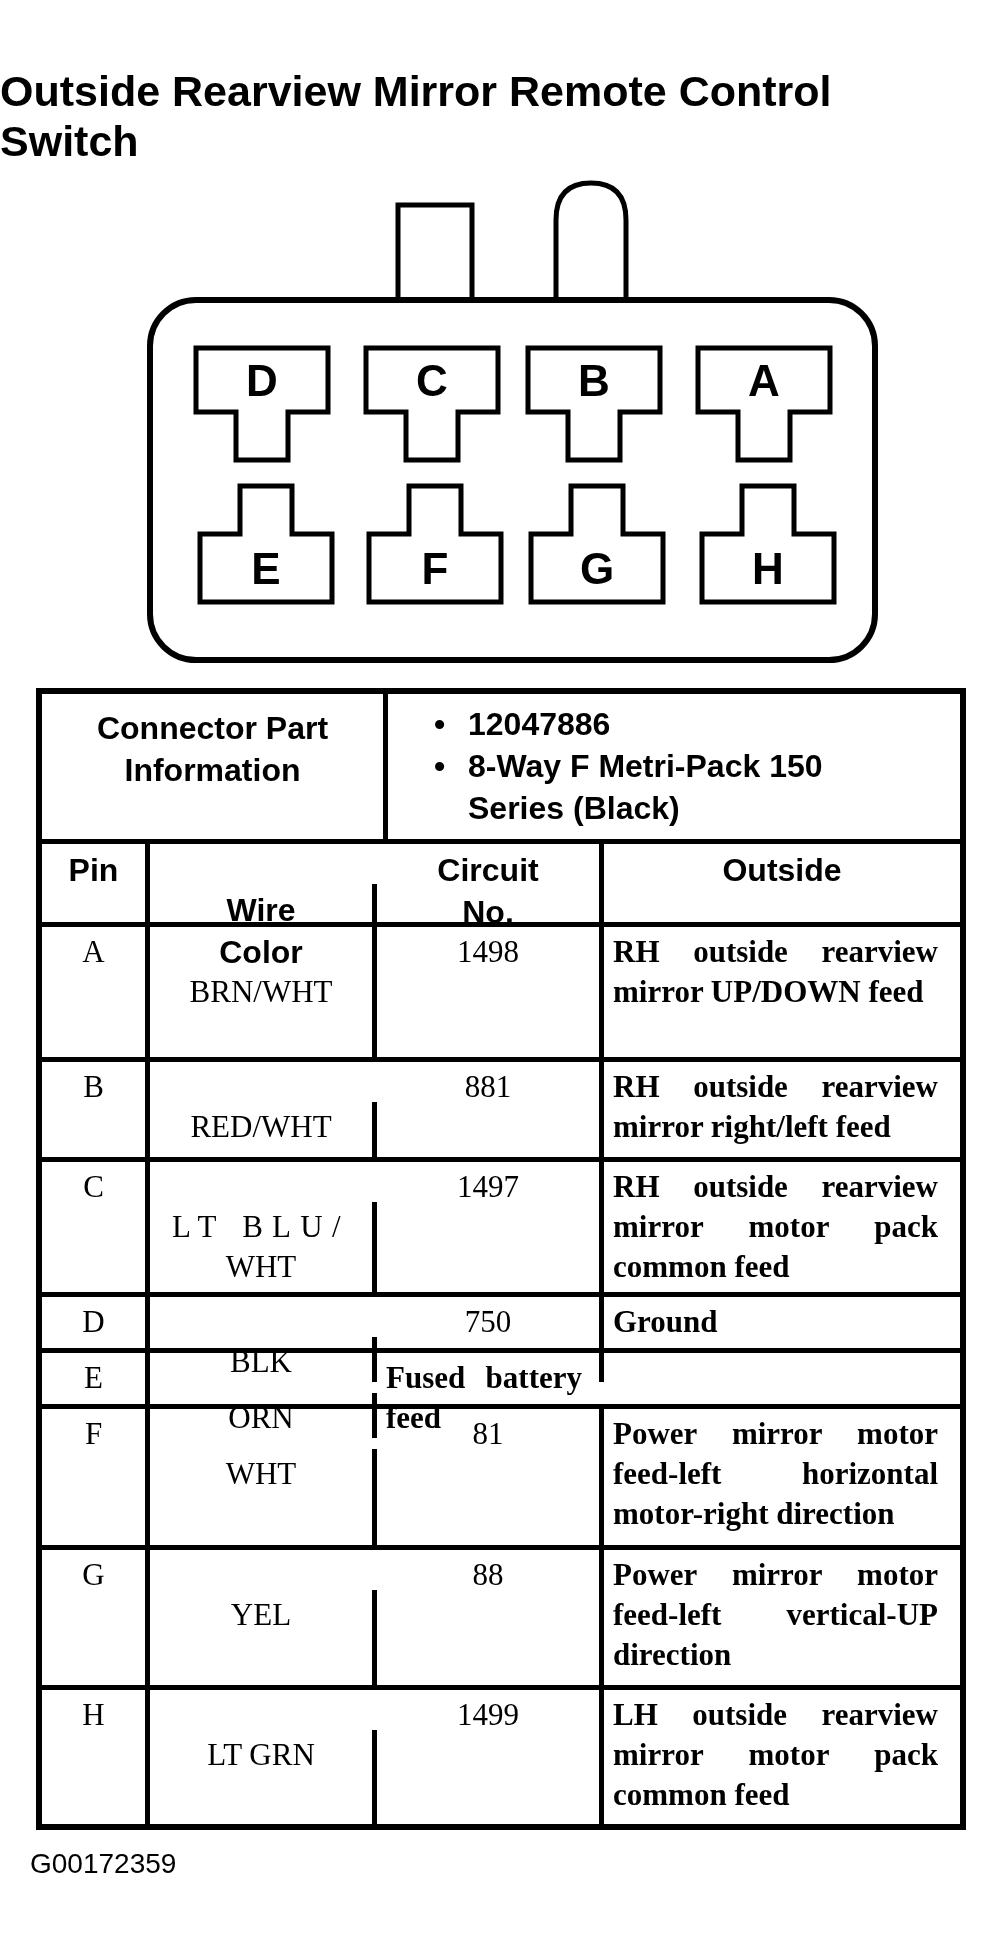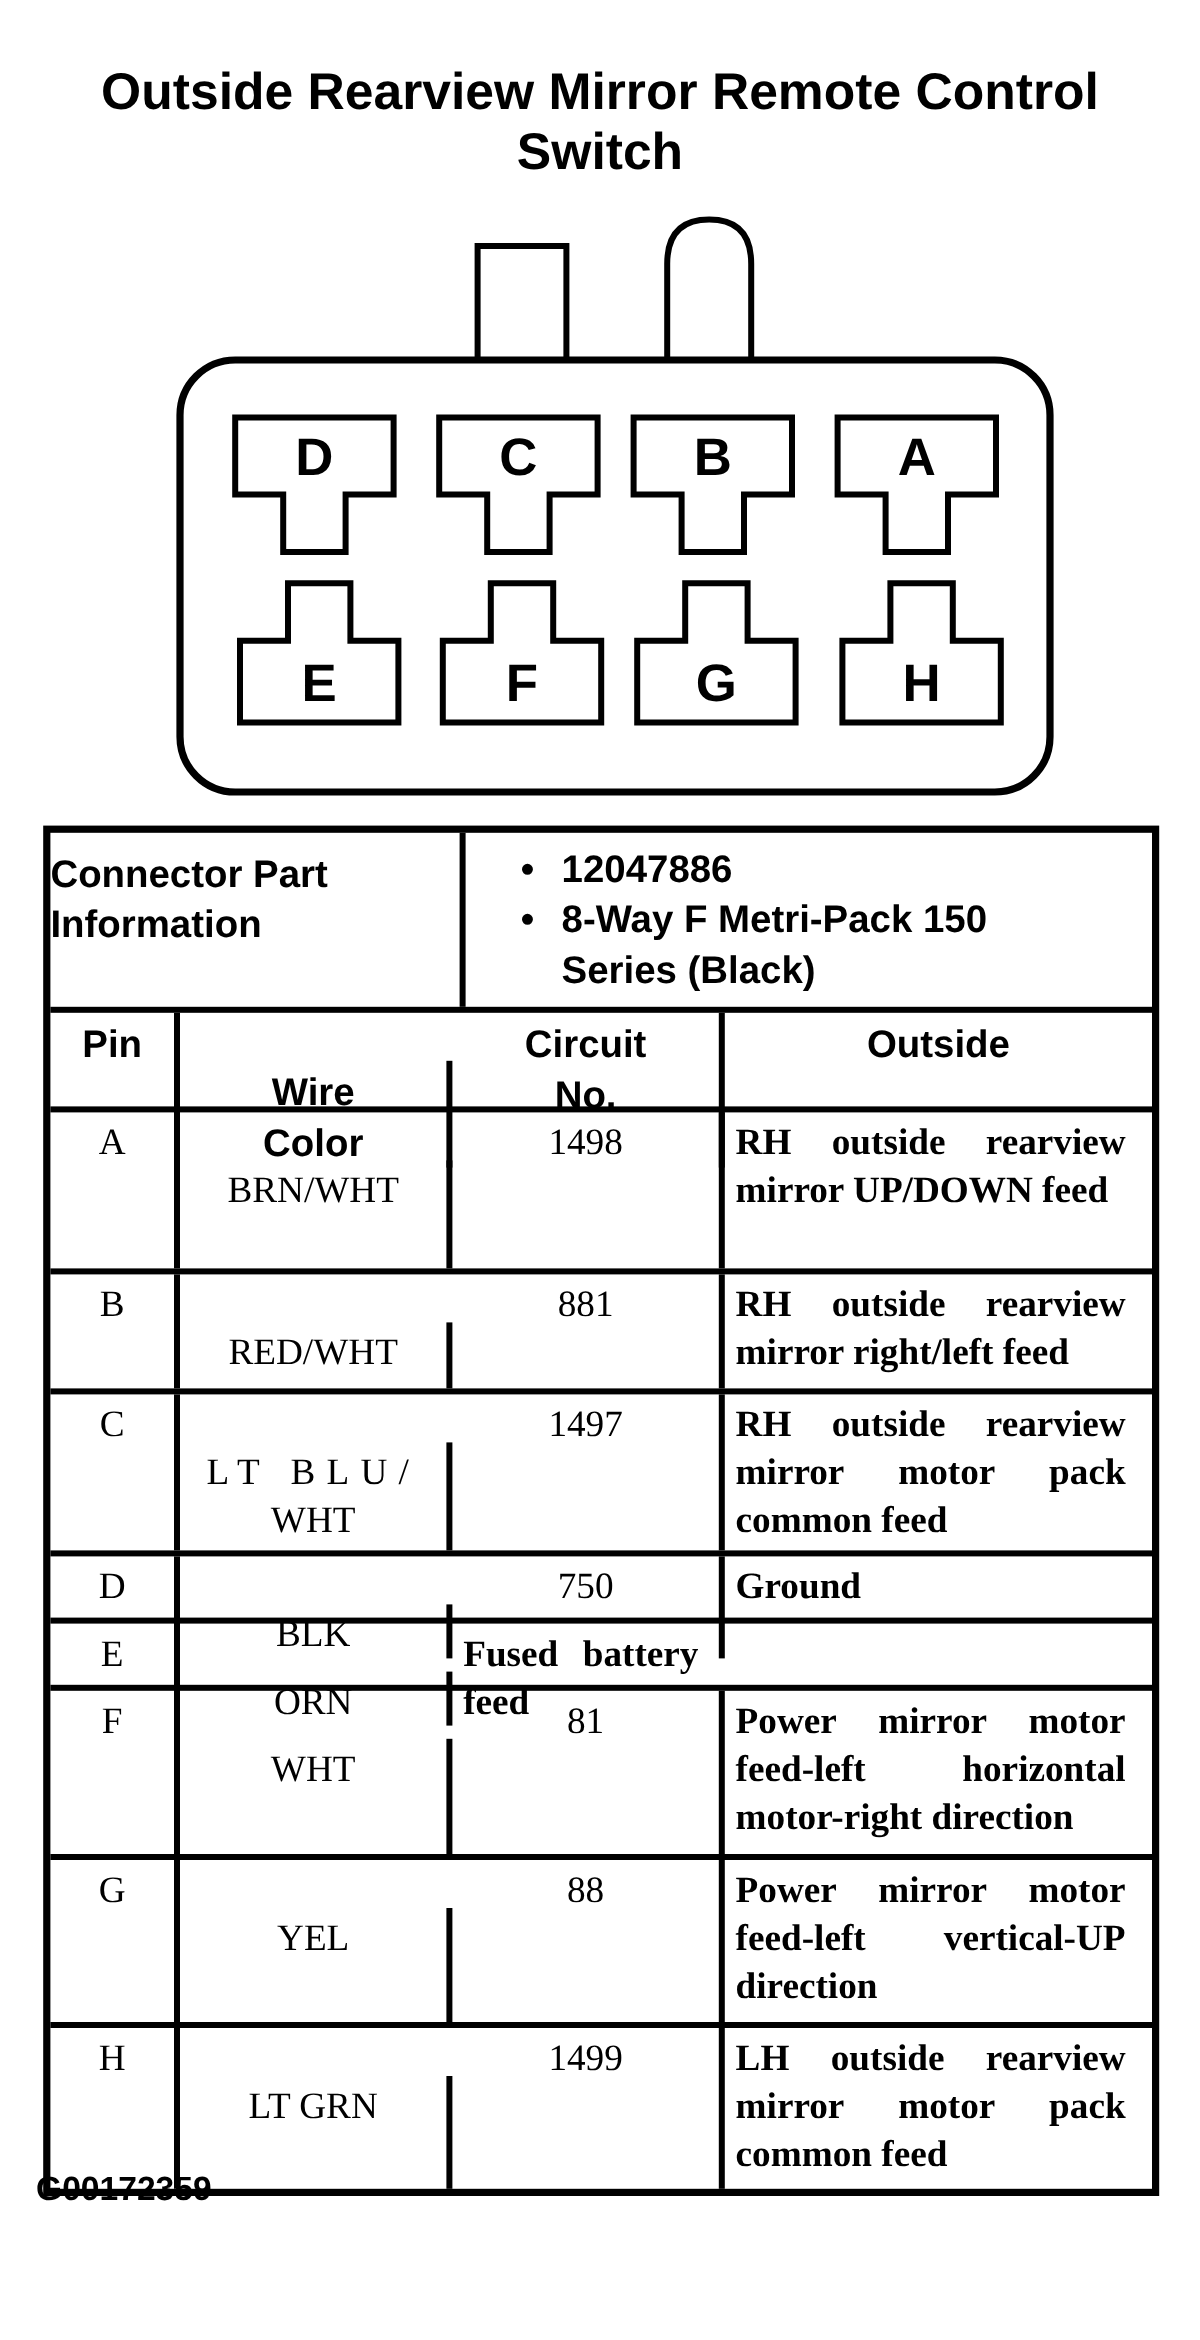--- a/index.html
+++ b/index.html
@@ -6,7 +6,7 @@
   body{width:1000px;height:1950px;position:relative;font-family:"Liberation Sans",sans-serif;color:#000;overflow:hidden;}
 
   
-  .title{position:absolute;top:52px;left:0;width:1000px;text-align:center;
+  .title{position:absolute;top:66px;left:0;width:1000px;text-align:left;
          font-weight:bold;font-size:43px;line-height:50px;letter-spacing:0px;}
 
   

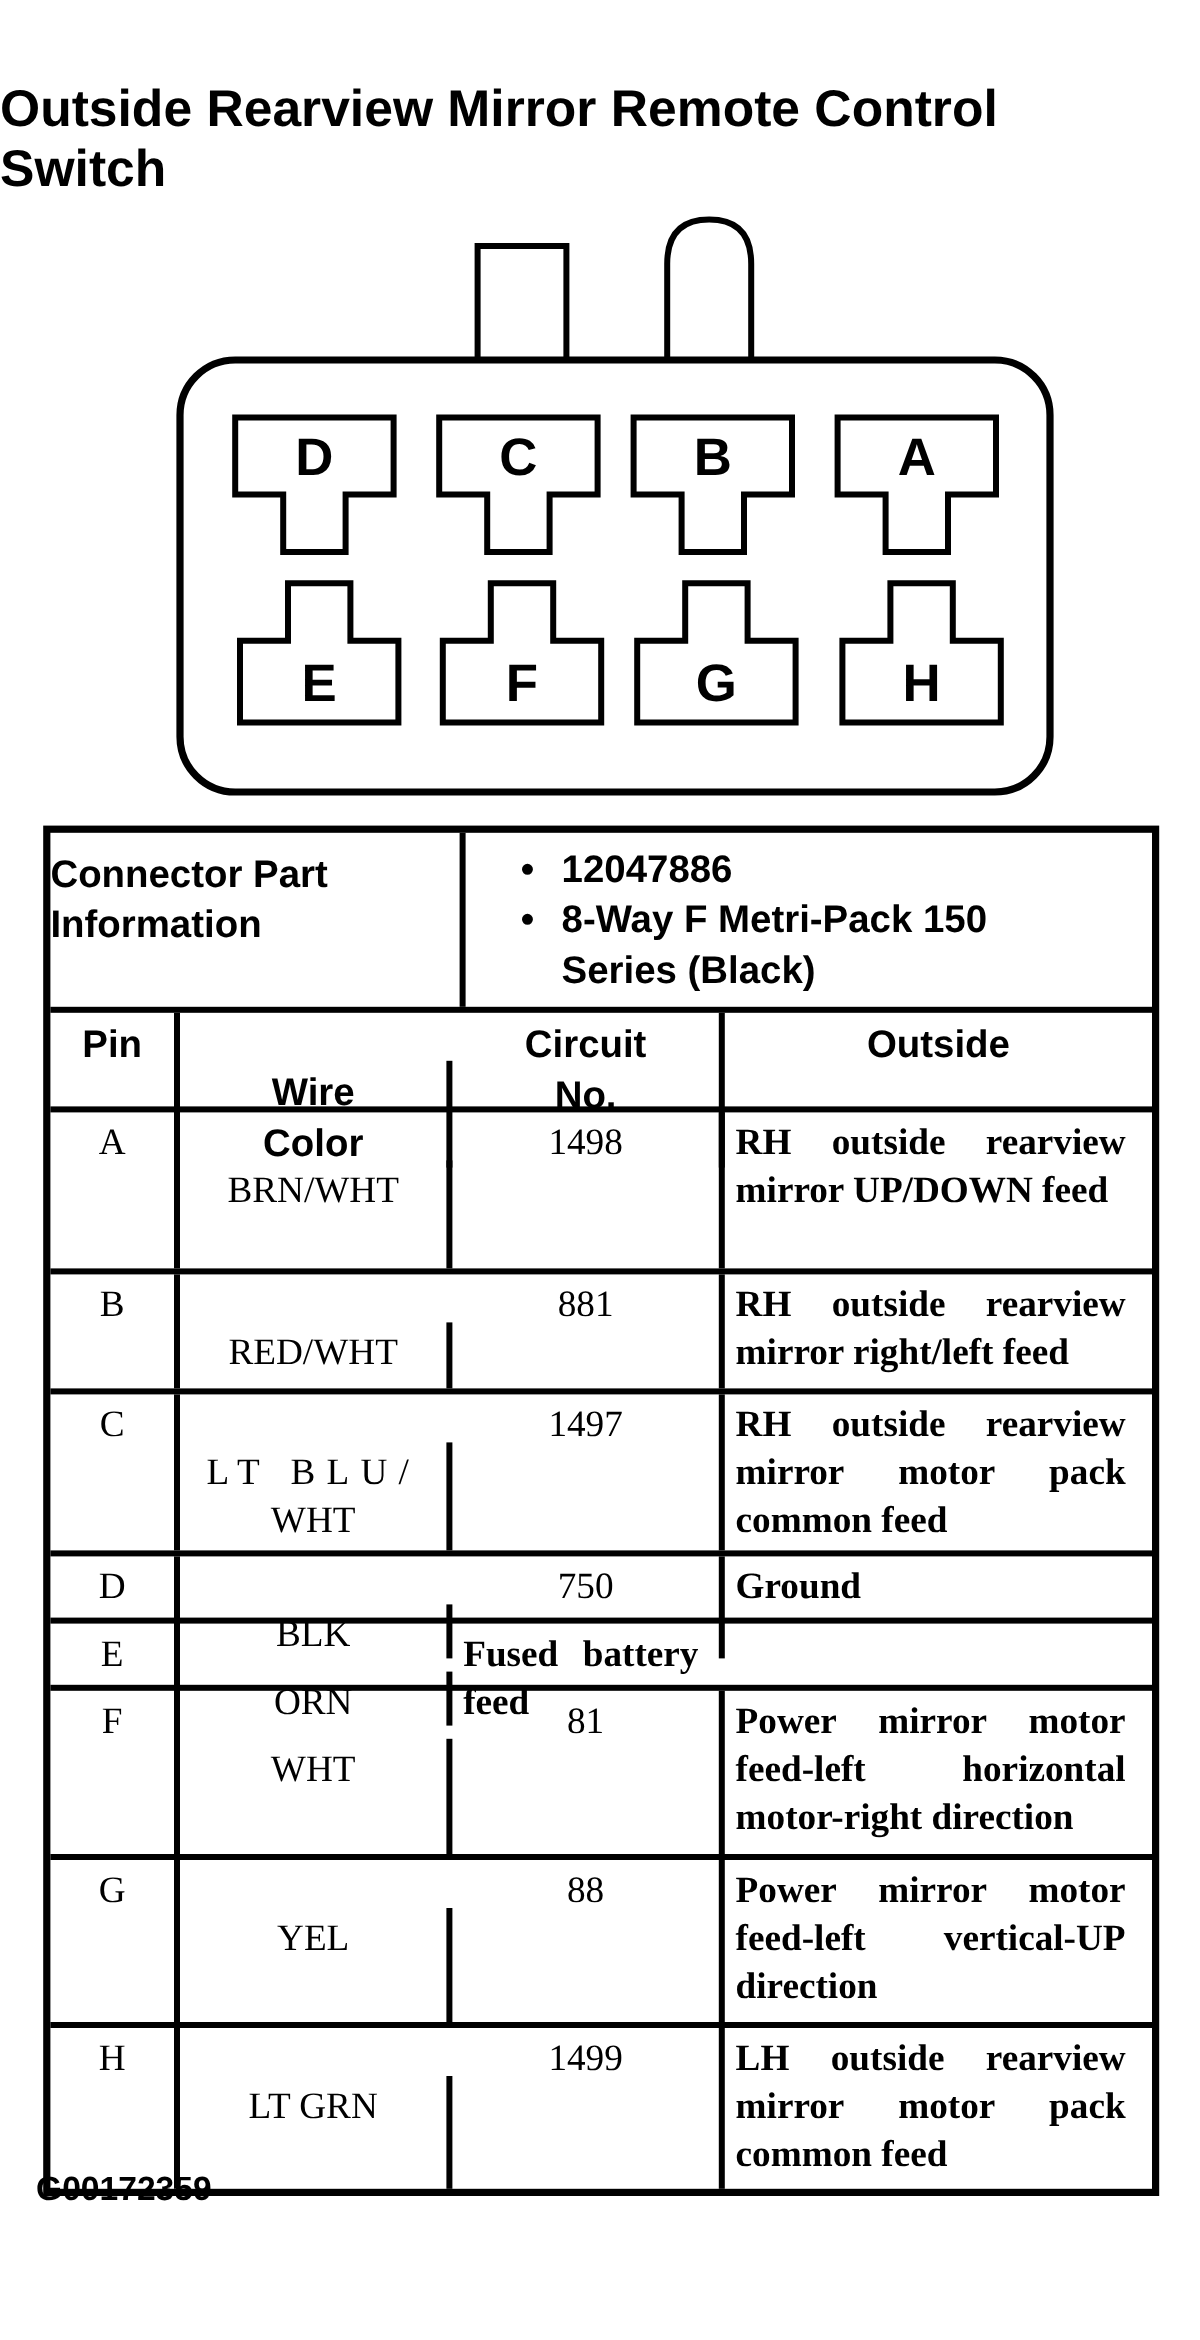--- a/index.html
+++ b/index.html
@@ -16,7 +16,7 @@
   .tbl{position:absolute;left:36px;top:688px;width:918px;border:6px solid #000;box-sizing:content-box;}
 
   .sec1{display:grid;grid-template-columns:346px 1fr;height:150px;border-bottom:5px solid #000;box-sizing:border-box;}
-  .sec1-left{border-right:5px solid #000;font-weight:bold;font-size:32px;line-height:42px;padding-top:13px;box-sizing:border-box;}
+  .sec1-left{border-right:5px solid #000;text-align:center;font-weight:bold;font-size:32px;line-height:42px;padding-top:13px;box-sizing:border-box;}
   .sec1-right{padding:9px 0 0 46px;box-sizing:border-box;}
   .bullet{display:flex;font-weight:bold;font-size:32px;line-height:42px;}
   .bullet .dot{width:34px;flex:0 0 34px;}

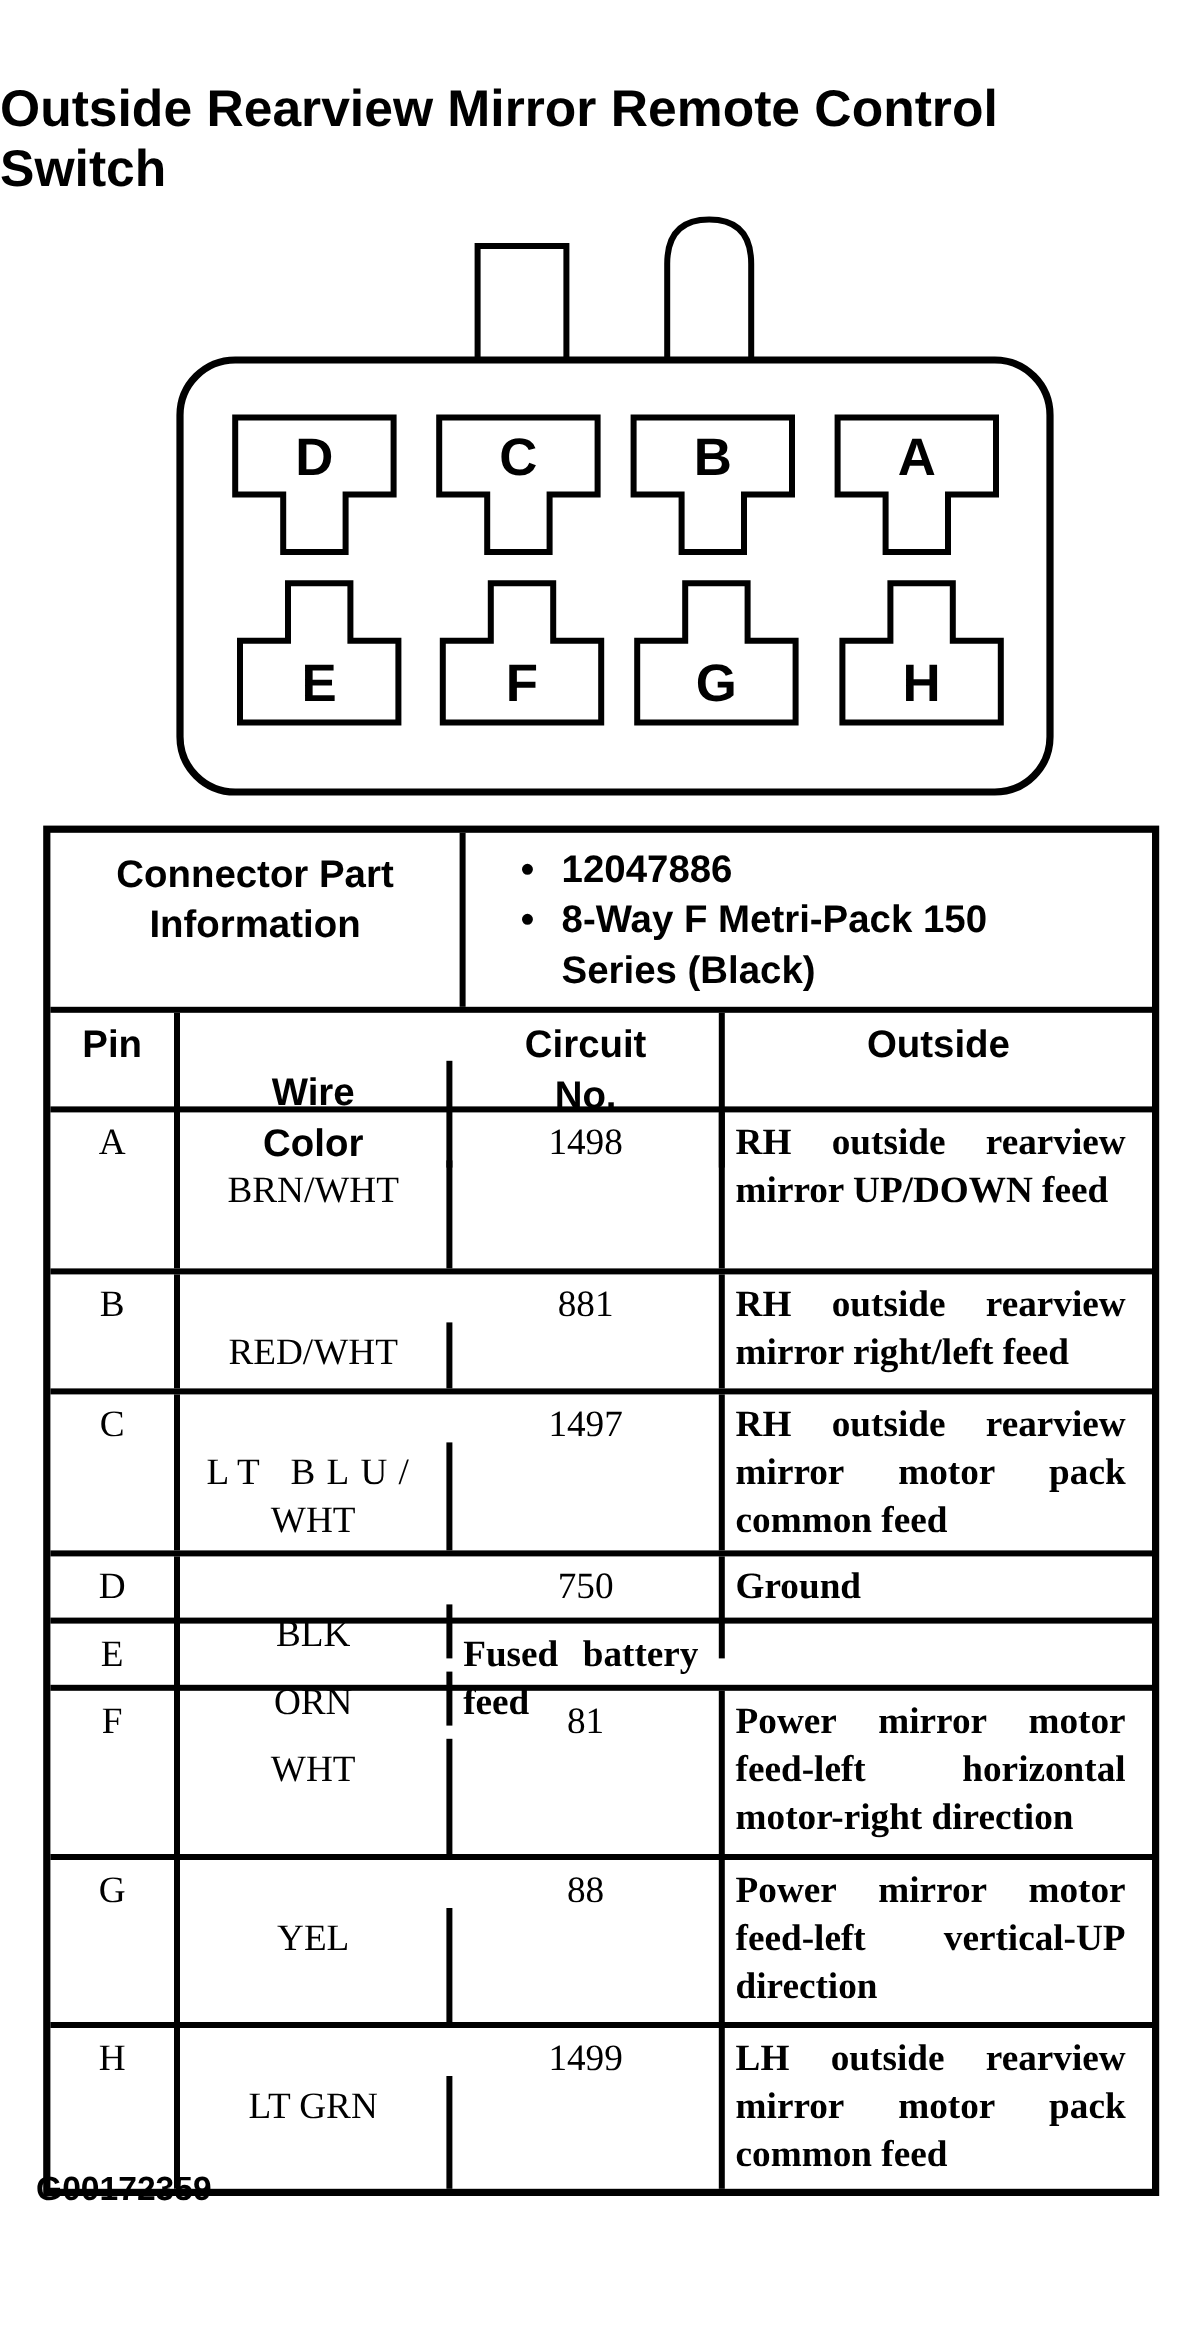--- a/index.html
+++ b/index.html
@@ -43,7 +43,7 @@
   .c2 .ls{letter-spacing:.30em;}
   .c4{text-align:justify;padding-left:9px;padding-right:22px;font-weight:bold;}
 
-  .caption{position:absolute;left:30px;top:1808px;font-size:28px;font-weight:bold;}
+  .caption{position:absolute;left:30px;top:1848px;font-size:28px;font-weight:normal;}
 </style>
 </head>
 <body>

